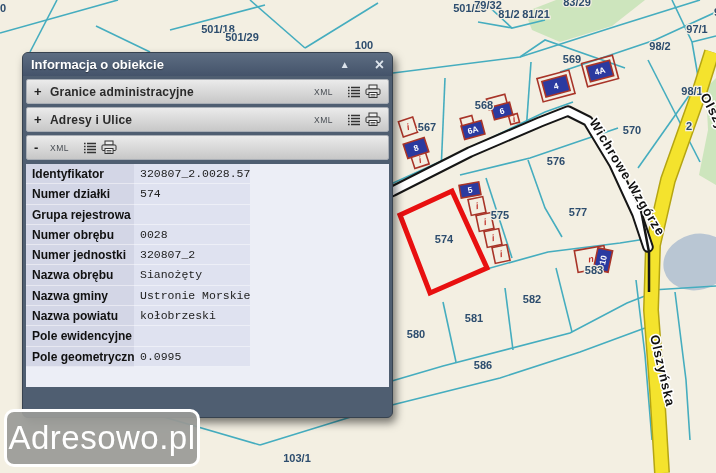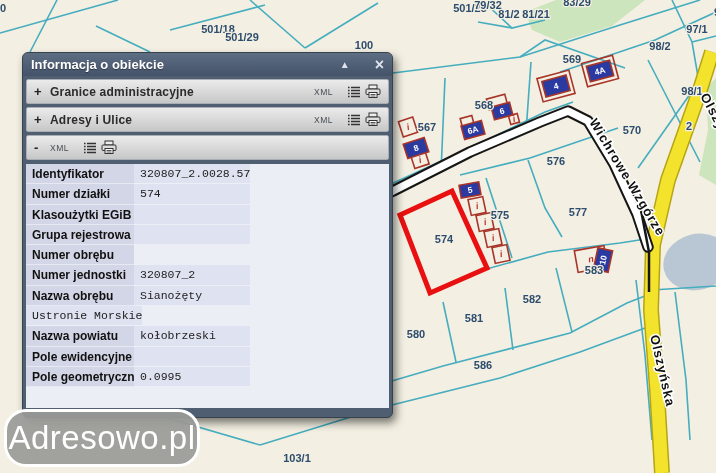--- a/index.html
+++ b/index.html
@@ -271,11 +271,6 @@
           <div class="ffill"></div>
         </div>
       <div class="frow">
-          <div class="flabel">Klasoużytki EGiB</div>
-          <div class="fvalue"></div>
-          <div class="ffill"></div>
-        </div>
-      <div class="frow">
           <div class="flabel">Grupa rejestrowa</div>
           <div class="fvalue"></div>
           <div class="ffill"></div>

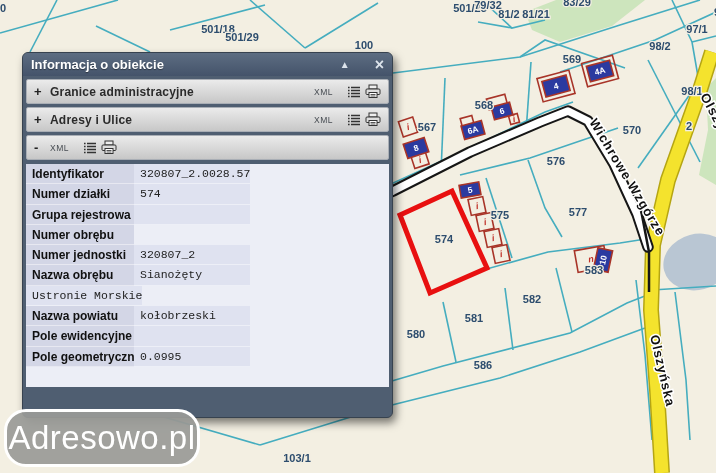--- a/index.html
+++ b/index.html
@@ -277,6 +277,7 @@
         </div>
       <div class="frow">
           <div class="flabel">Numer obrębu</div>
+          <div class="fvalue">0028</div>
           <div class="ffill"></div>
         </div>
       <div class="frow">

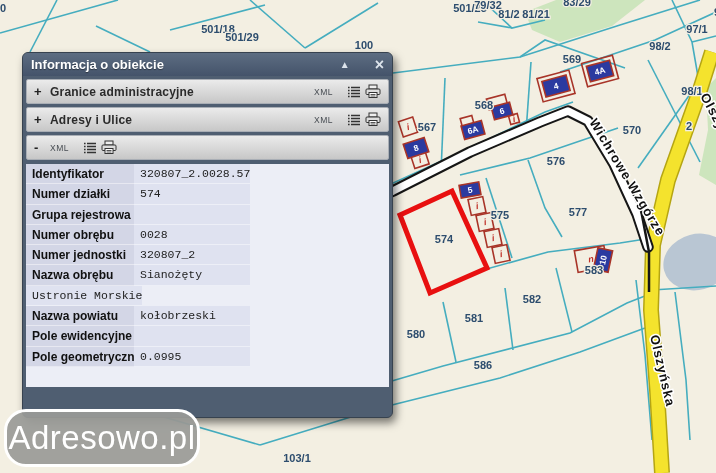--- a/index.html
+++ b/index.html
@@ -291,6 +291,7 @@
           <div class="ffill"></div>
         </div>
       <div class="frow">
+          <div class="flabel">Nazwa gminy</div>
           <div class="fvalue">Ustronie Morskie</div>
           <div class="ffill"></div>
         </div>

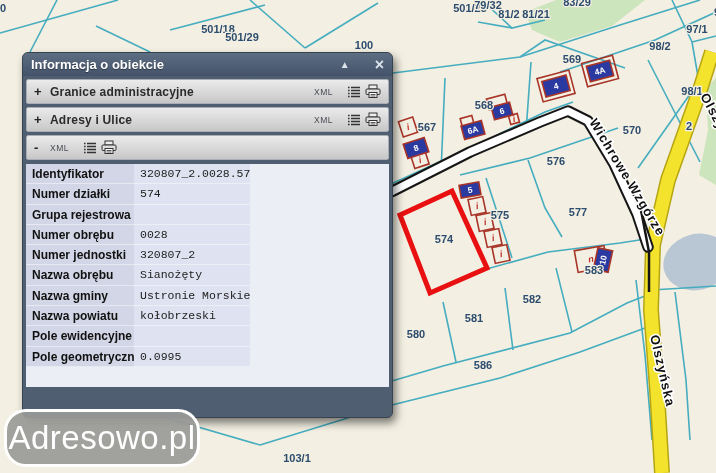--- a/index.html
+++ b/index.html
@@ -42,7 +42,7 @@
 
   
   .watermark{position:absolute;left:4px;top:409px;width:196px;height:58px;
-             background:rgba(154,155,152,.93);border:3px solid #fff;border-radius:22px;
+             background:rgba(154,155,152,.93);border:3px solid #fff;border-radius:10px;
              box-sizing:border-box;display:flex;align-items:center;justify-content:center;
              color:#fff;font-size:33px;letter-spacing:.5px;}
 </style>

